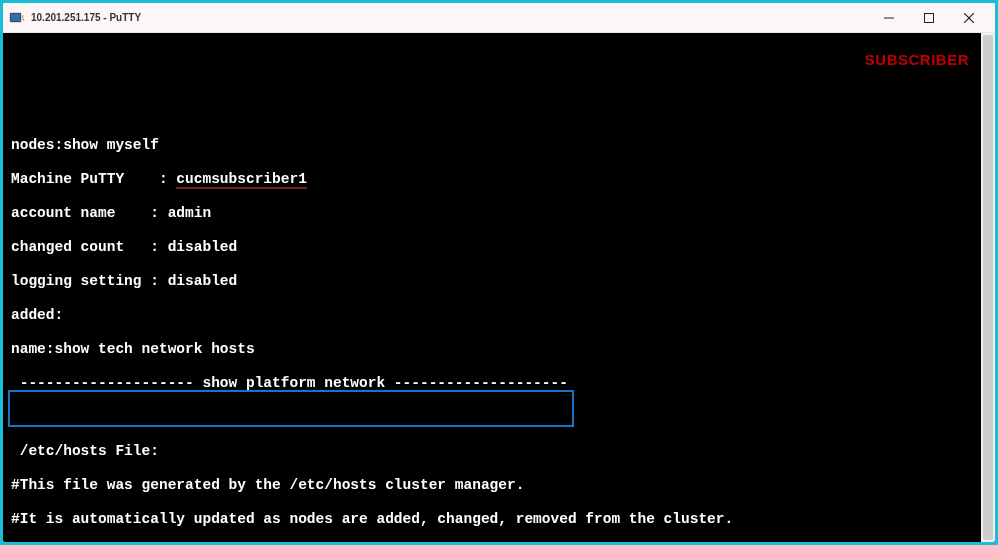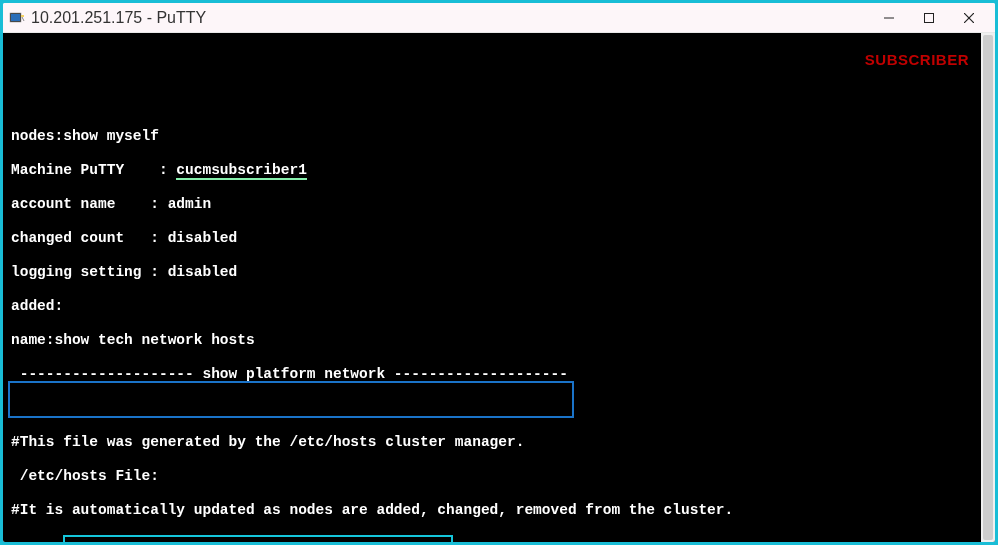--- a/index.html
+++ b/index.html
@@ -38,9 +38,10 @@
     }
     .app-icon svg { width: 16px; height: 16px; }
     .title-text {
-      font-size: 16px;
+      font-size: 10px;
       color: #333;
       flex: 1;
+      font-weight: bold;
     }
     .win-controls {
       display: flex;

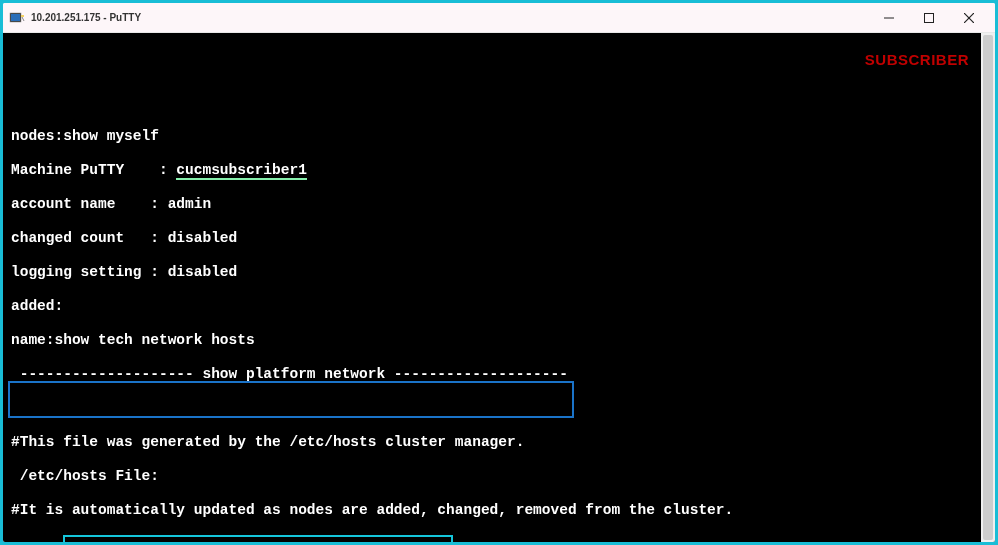--- a/index.html
+++ b/index.html
@@ -61,7 +61,7 @@
       flex: 1;
       background: #000;
       position: relative;
-      padding: 10px 8px 4px 8px;
+      padding: 19px 8px 4px 8px;
       font-family: "Courier New", monospace;
       font-size: 14.5px;
       line-height: 17px;

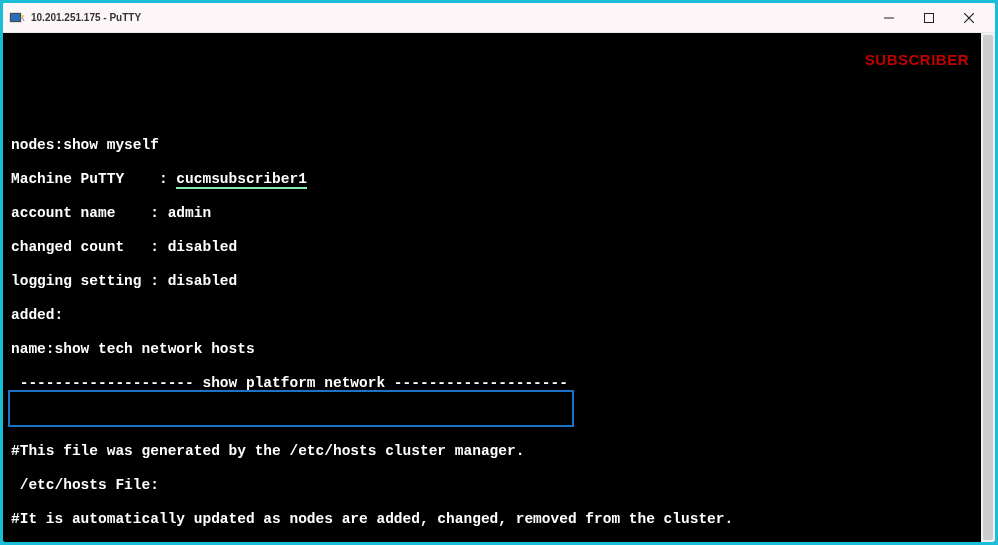--- a/index.html
+++ b/index.html
@@ -98,7 +98,7 @@
       background: #cdcdcd;
       border-radius: 2px;
     }
-    .underline-cyan { border-bottom: 2px solid #86efac; padding-bottom: 0px; }
+    .underline-cyan { border-bottom: 2px solid #7f1d1d; padding-bottom: 0px; }
     .box-blue {
       position: absolute;
       border: 2px solid #1a73c9;

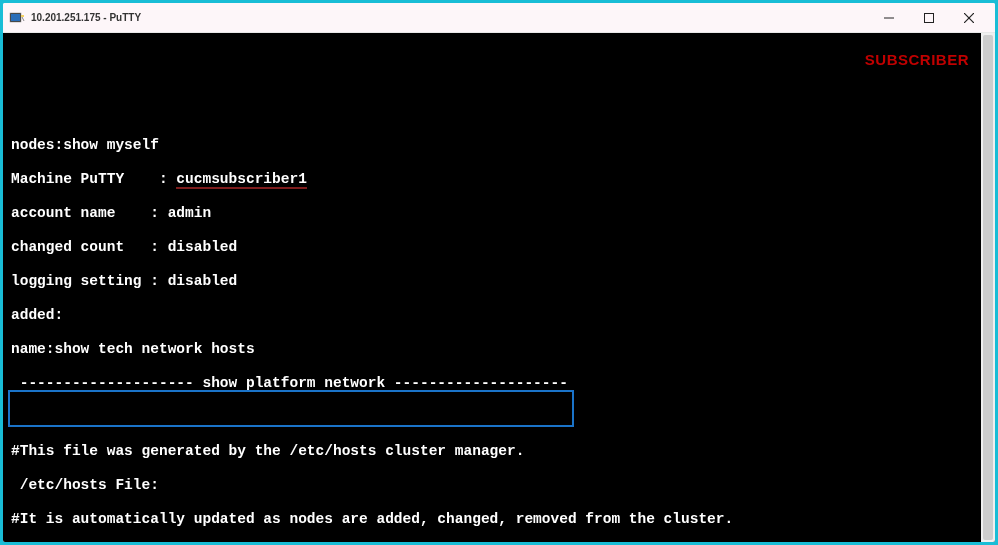--- a/index.html
+++ b/index.html
@@ -158,8 +158,8 @@
 <span class="line">name:show tech network hosts</span>
 <span class="line"> -------------------- show platform network --------------------</span>
 <span class="line"></span>
+<span class="line"> /etc/hosts File:</span>
 <span class="line">#This file was generated by the /etc/hosts cluster manager.</span>
-<span class="line"> /etc/hosts File:</span>
 <span class="line">#It is automatically updated as nodes are added, changed, removed from the cluster.</span>
 
 

